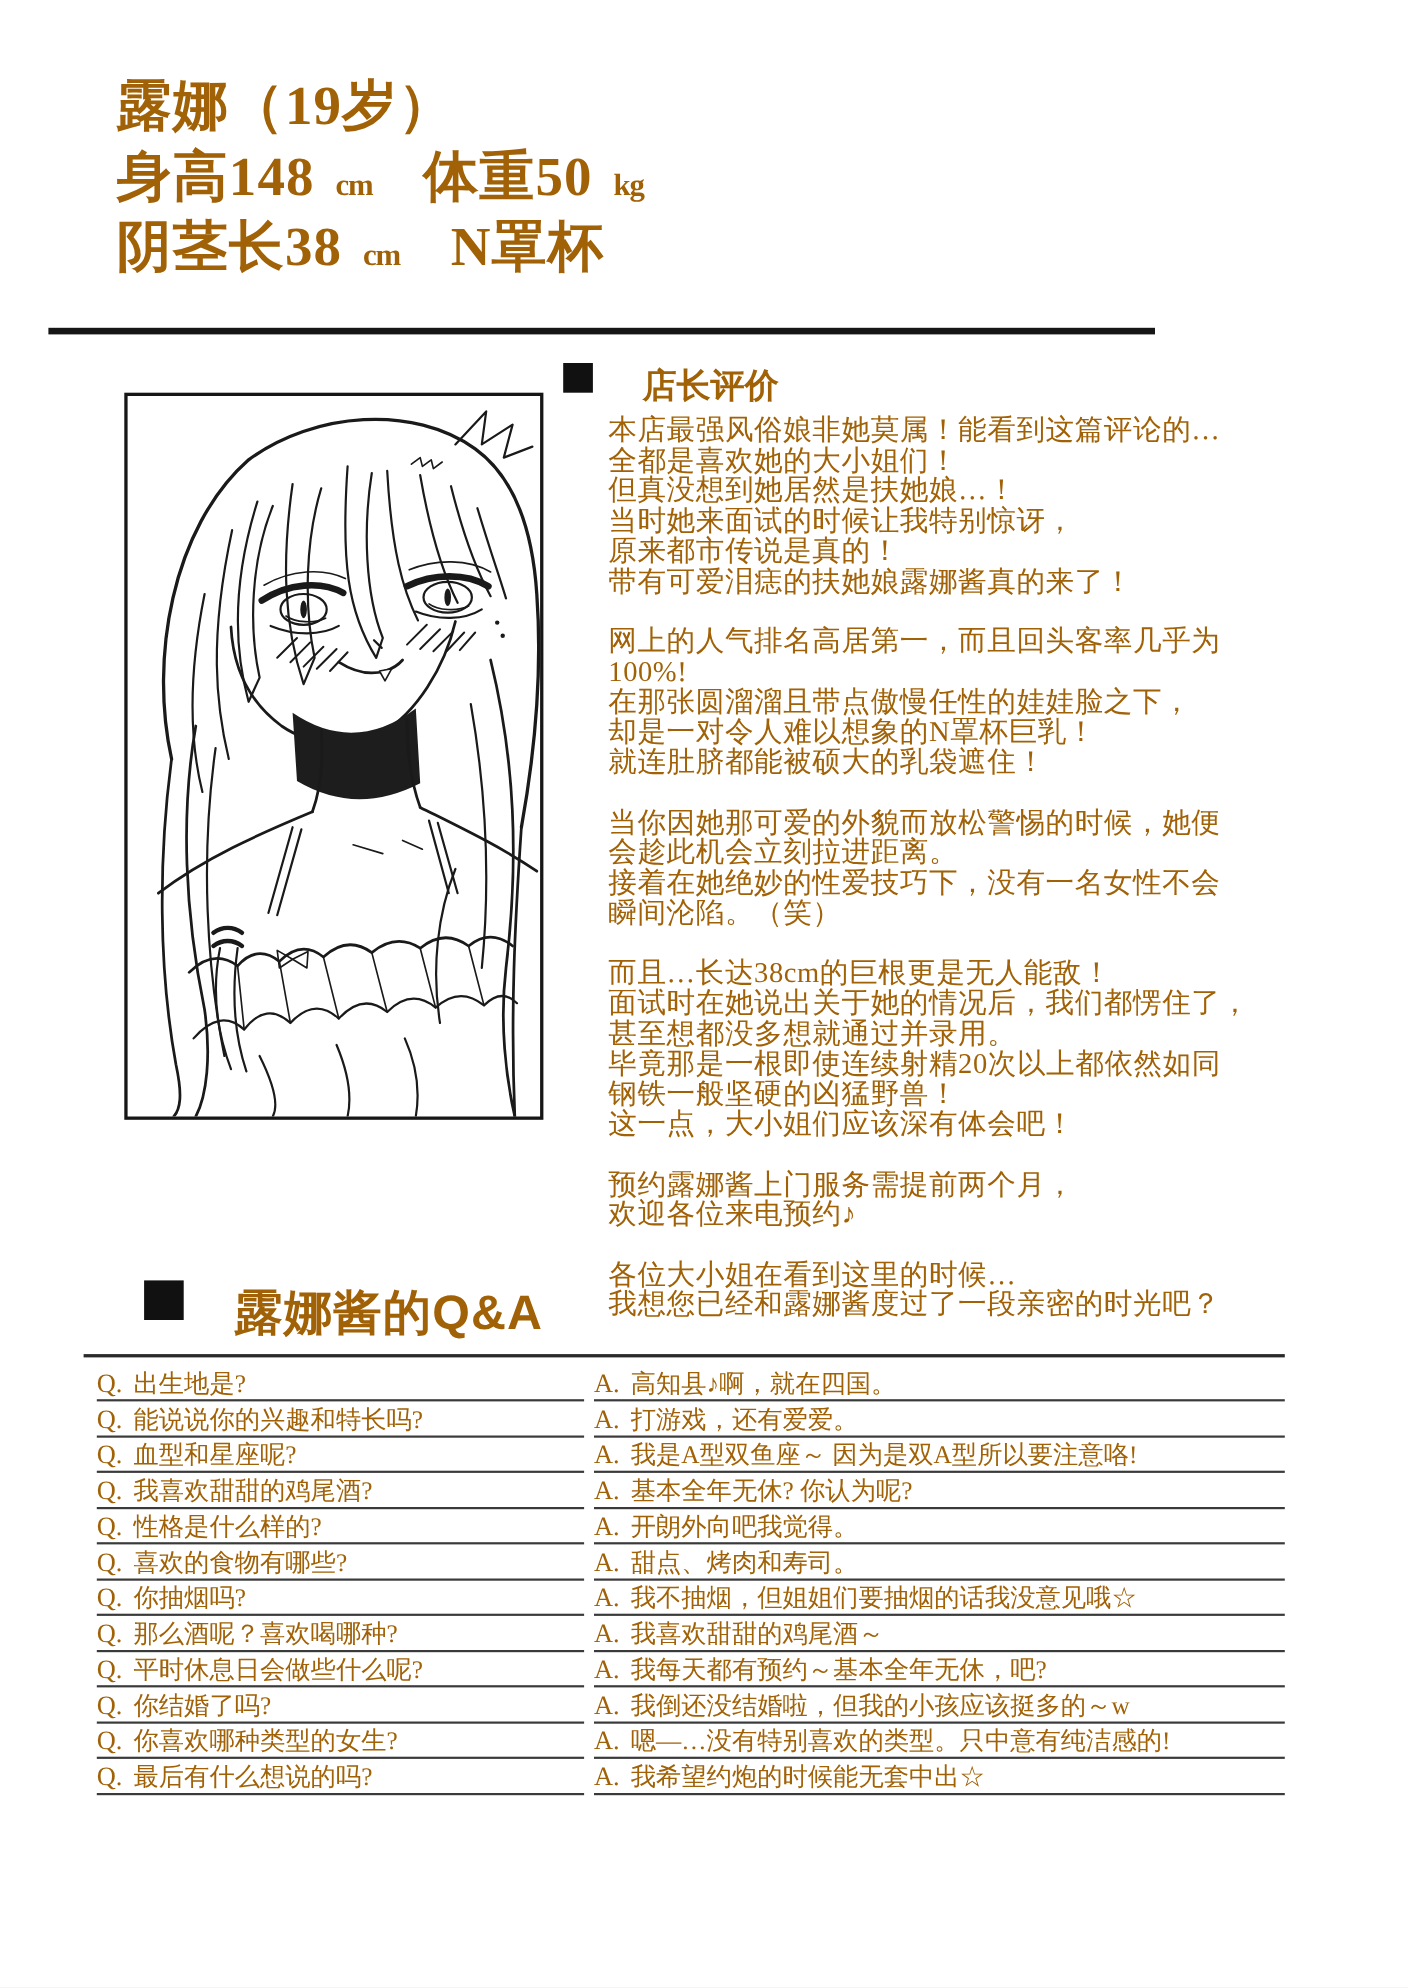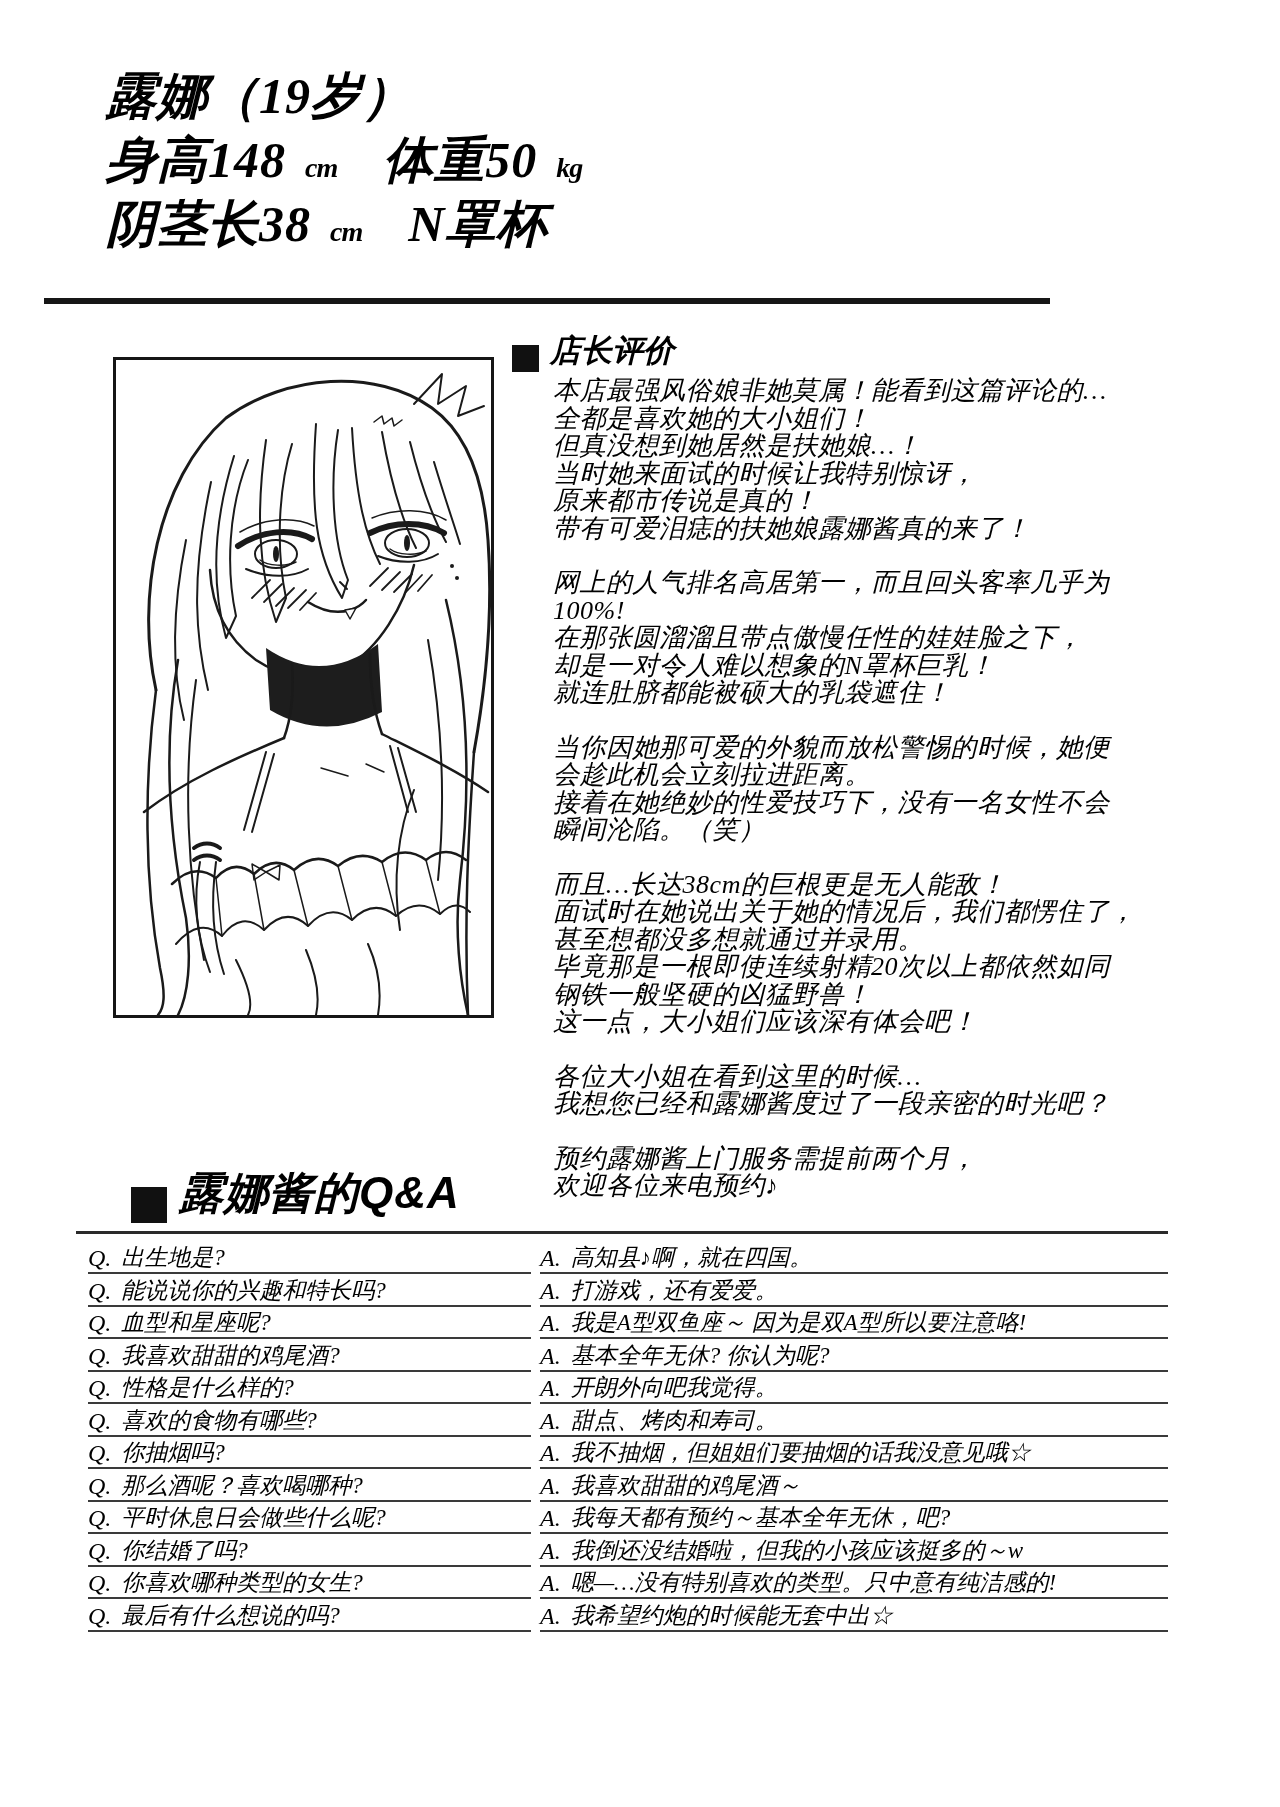--- a/index.html
+++ b/index.html
@@ -8,9 +8,8 @@
     width:1280px;height:1807px;
     background:#ffffff;
     font-family:"Liberation Serif","DejaVu Serif",serif;
-    color:#000000;
+    color:#a16207;
     overflow:hidden;
-    font-style:italic;
   }
   
   .title-block{

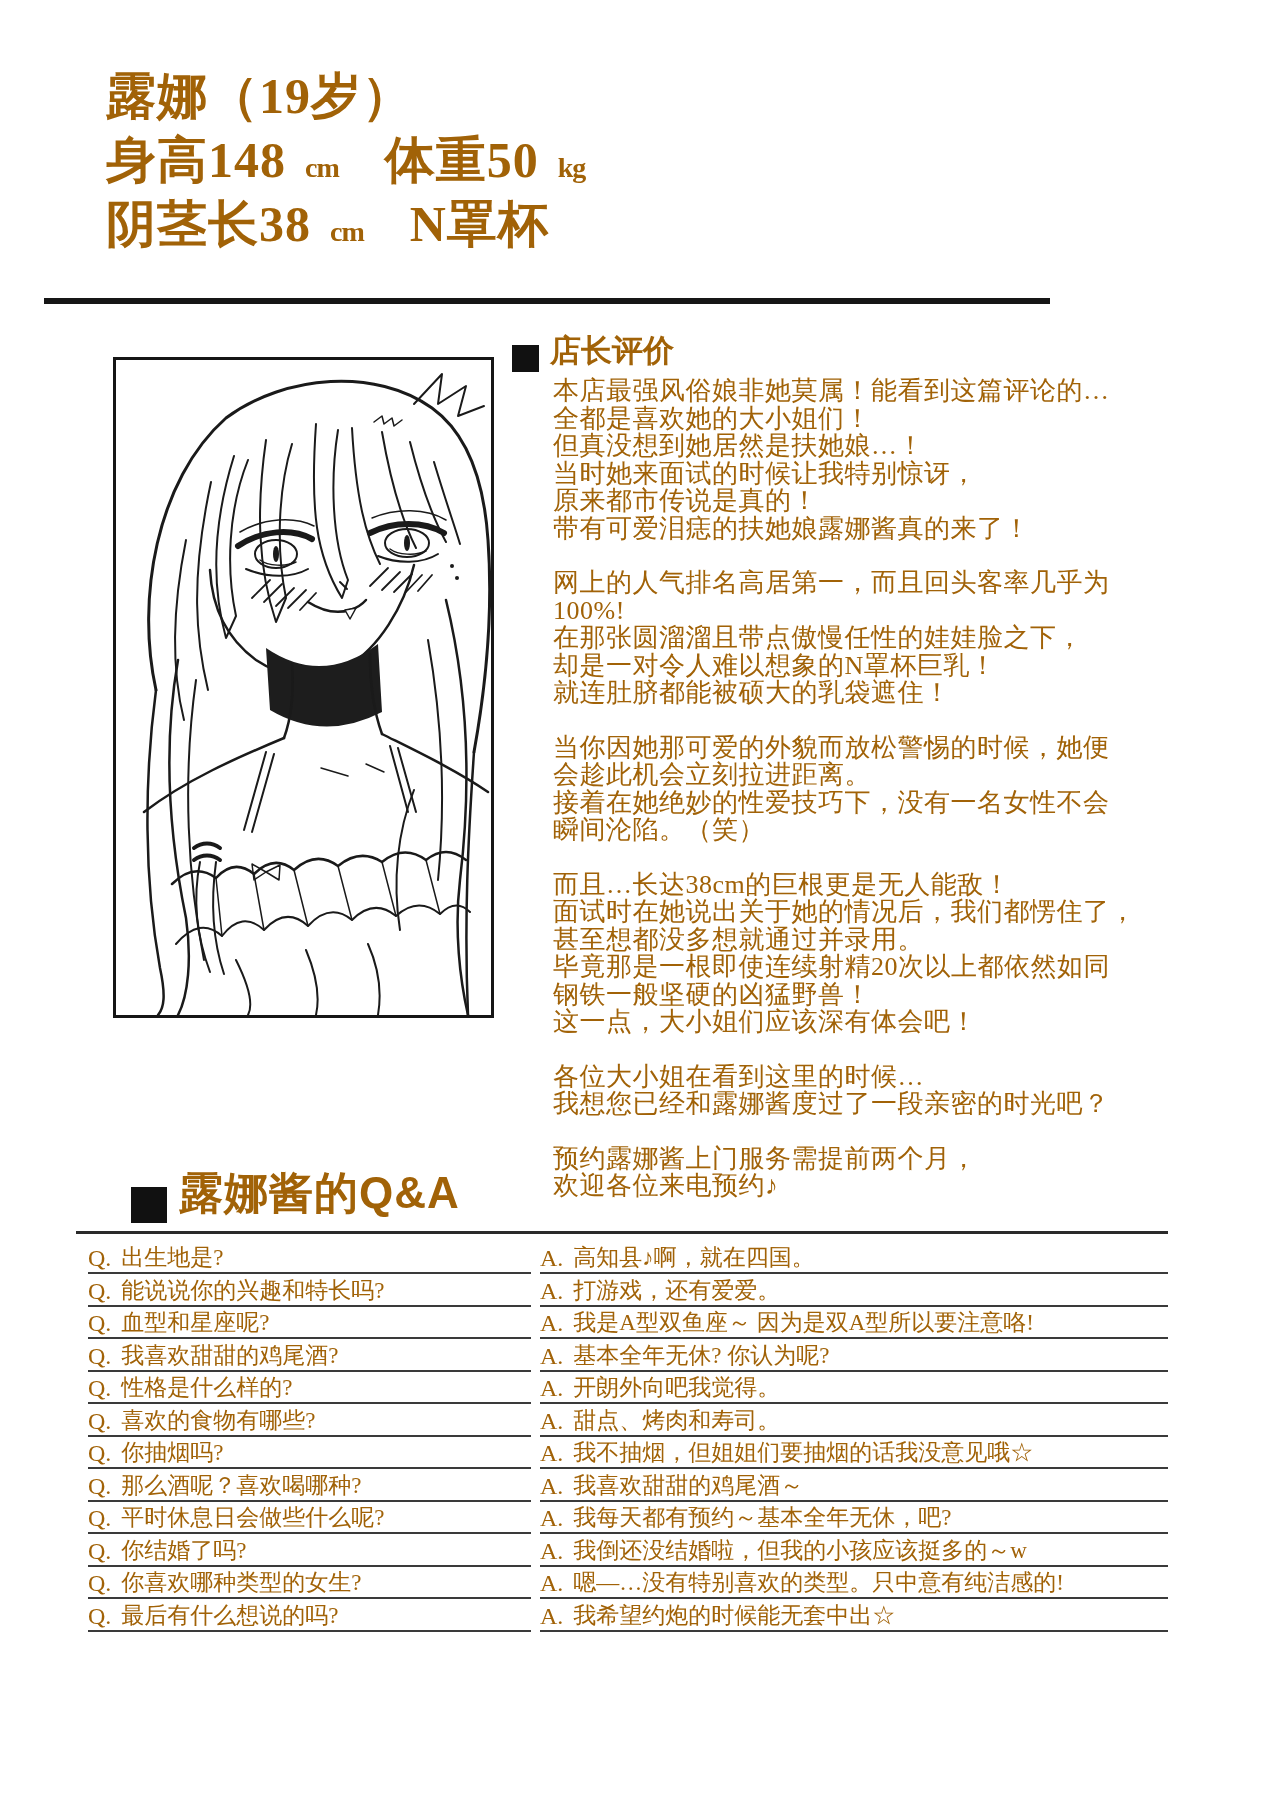--- a/index.html
+++ b/index.html
@@ -33,9 +33,9 @@
   .portrait-frame svg{display:block;width:375px;height:655px;}
   
   .sec-header{
-    position:absolute;display:flex;align-items:flex-end;
+    position:absolute;display:flex;align-items:flex-start;
     font-family:"Liberation Sans","DejaVu Sans",sans-serif;
-    font-weight:bold;white-space:nowrap;
+    font-weight:bold;white-space:nowrap;gap:34px;
   }
   .sec-square{background:#111;display:inline-block;flex:0 0 auto;}
   .review-header{left:512px;top:330px;font-size:31px;}

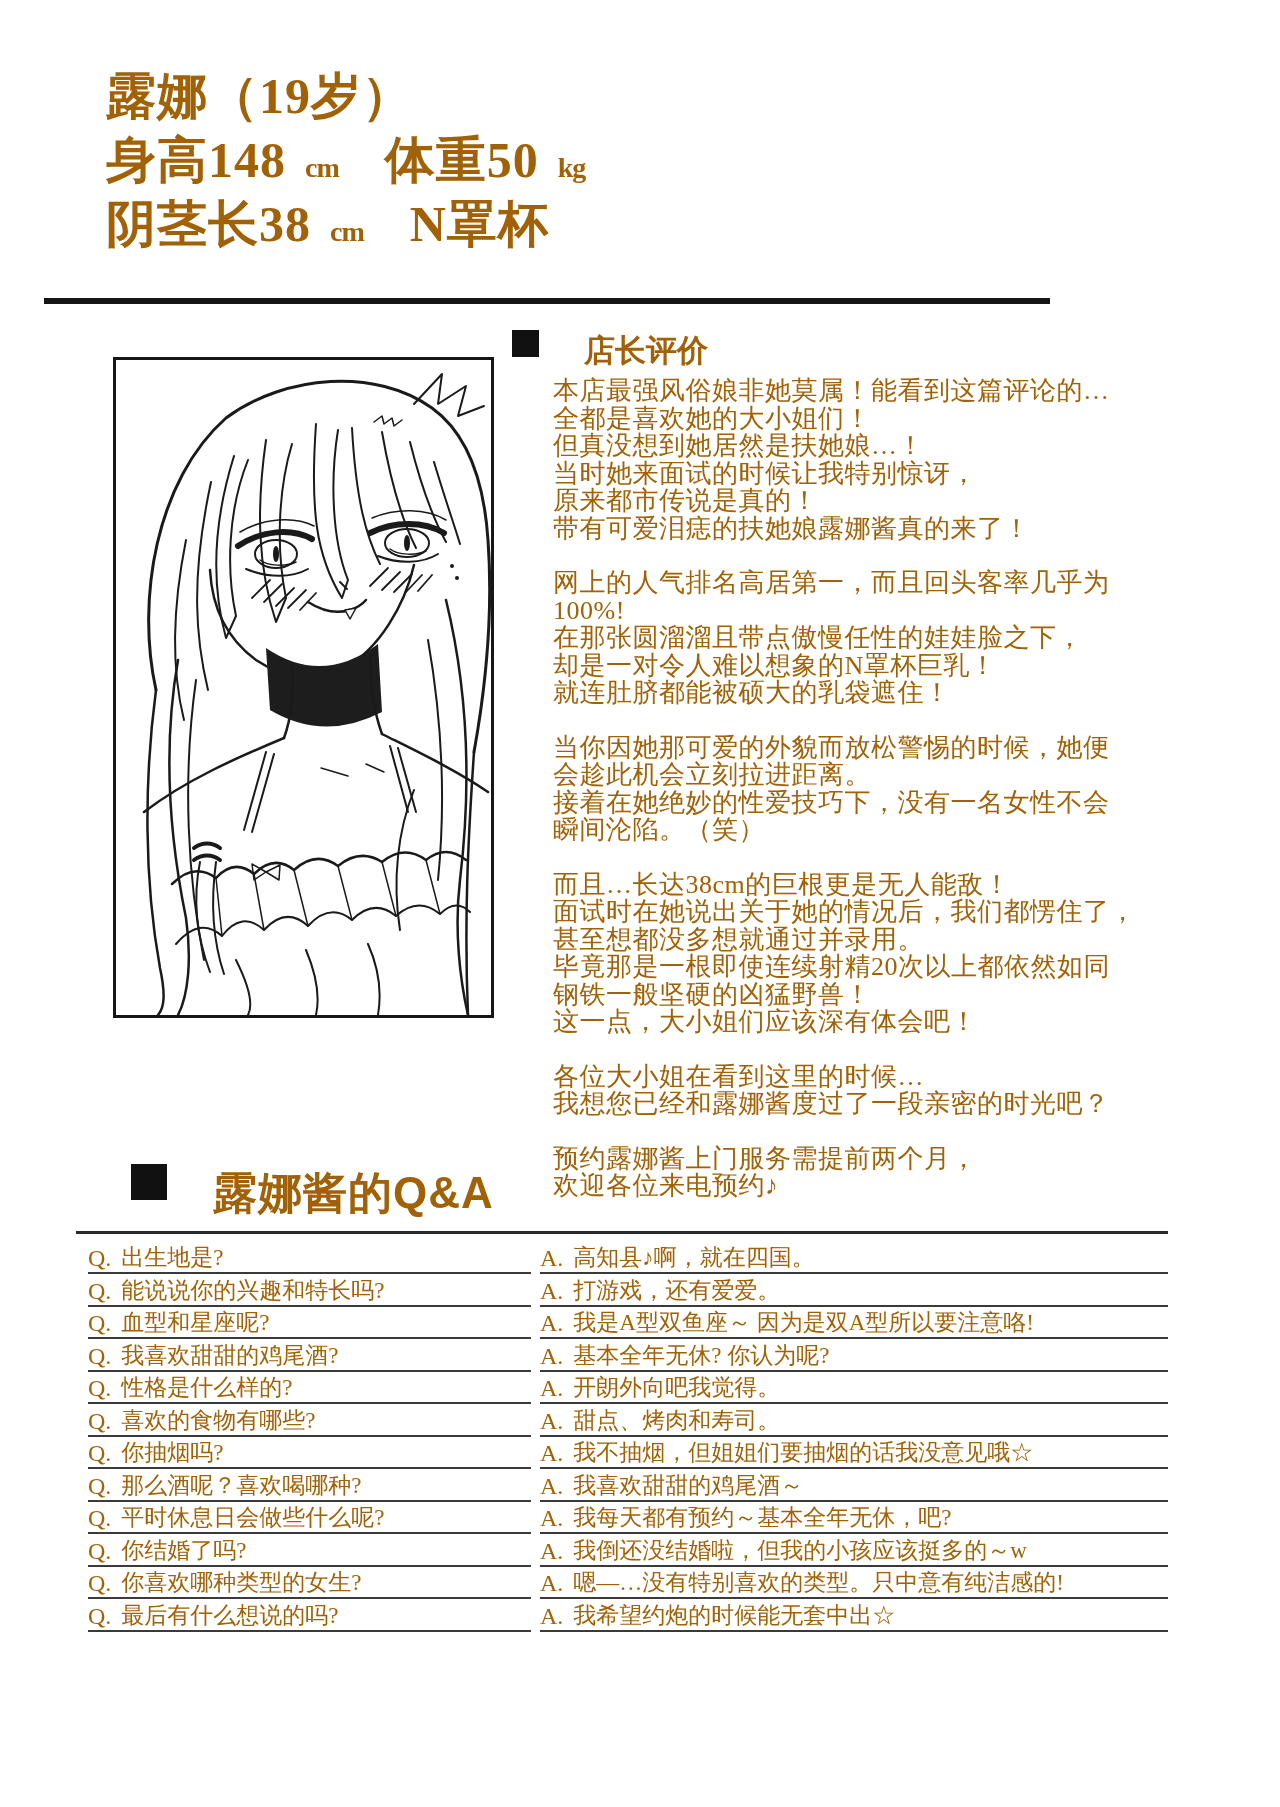--- a/index.html
+++ b/index.html
@@ -206,10 +206,10 @@
 毕竟那是一根即使连续射精20次以上都依然如同
 钢铁一般坚硬的凶猛野兽！
 这一点，大小姐们应该深有体会吧！</p>
+      <p class="review-para">预约露娜酱上门服务需提前两个月，
+欢迎各位来电预约♪</p>
       <p class="review-para">各位大小姐在看到这里的时候…
 我想您已经和露娜酱度过了一段亲密的时光吧？</p>
-      <p class="review-para">预约露娜酱上门服务需提前两个月，
-欢迎各位来电预约♪</p>
     </div>
 
   <div class="sec-header qa-header">

